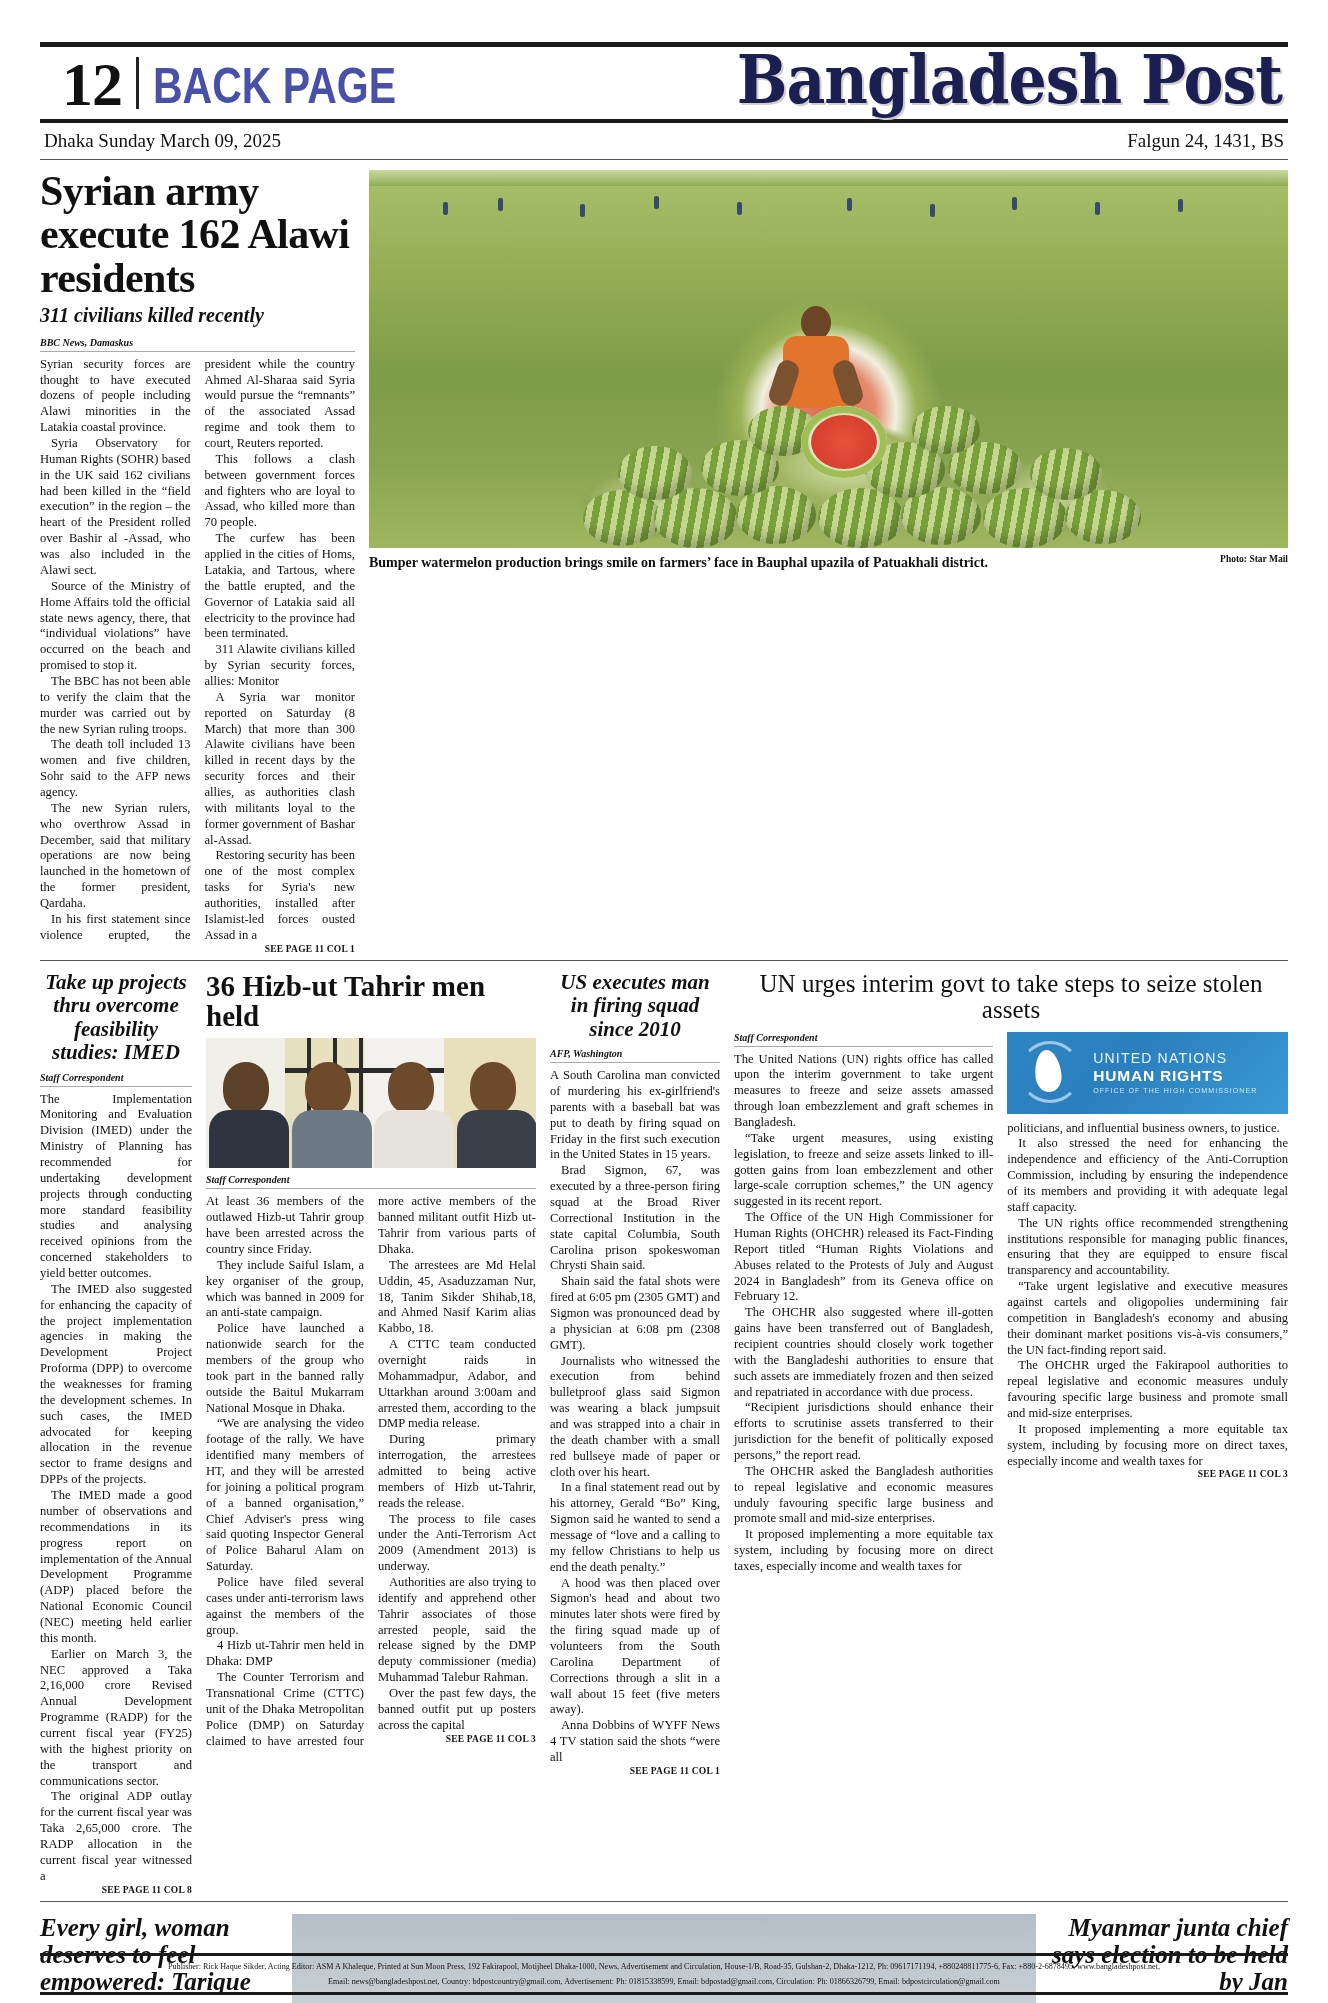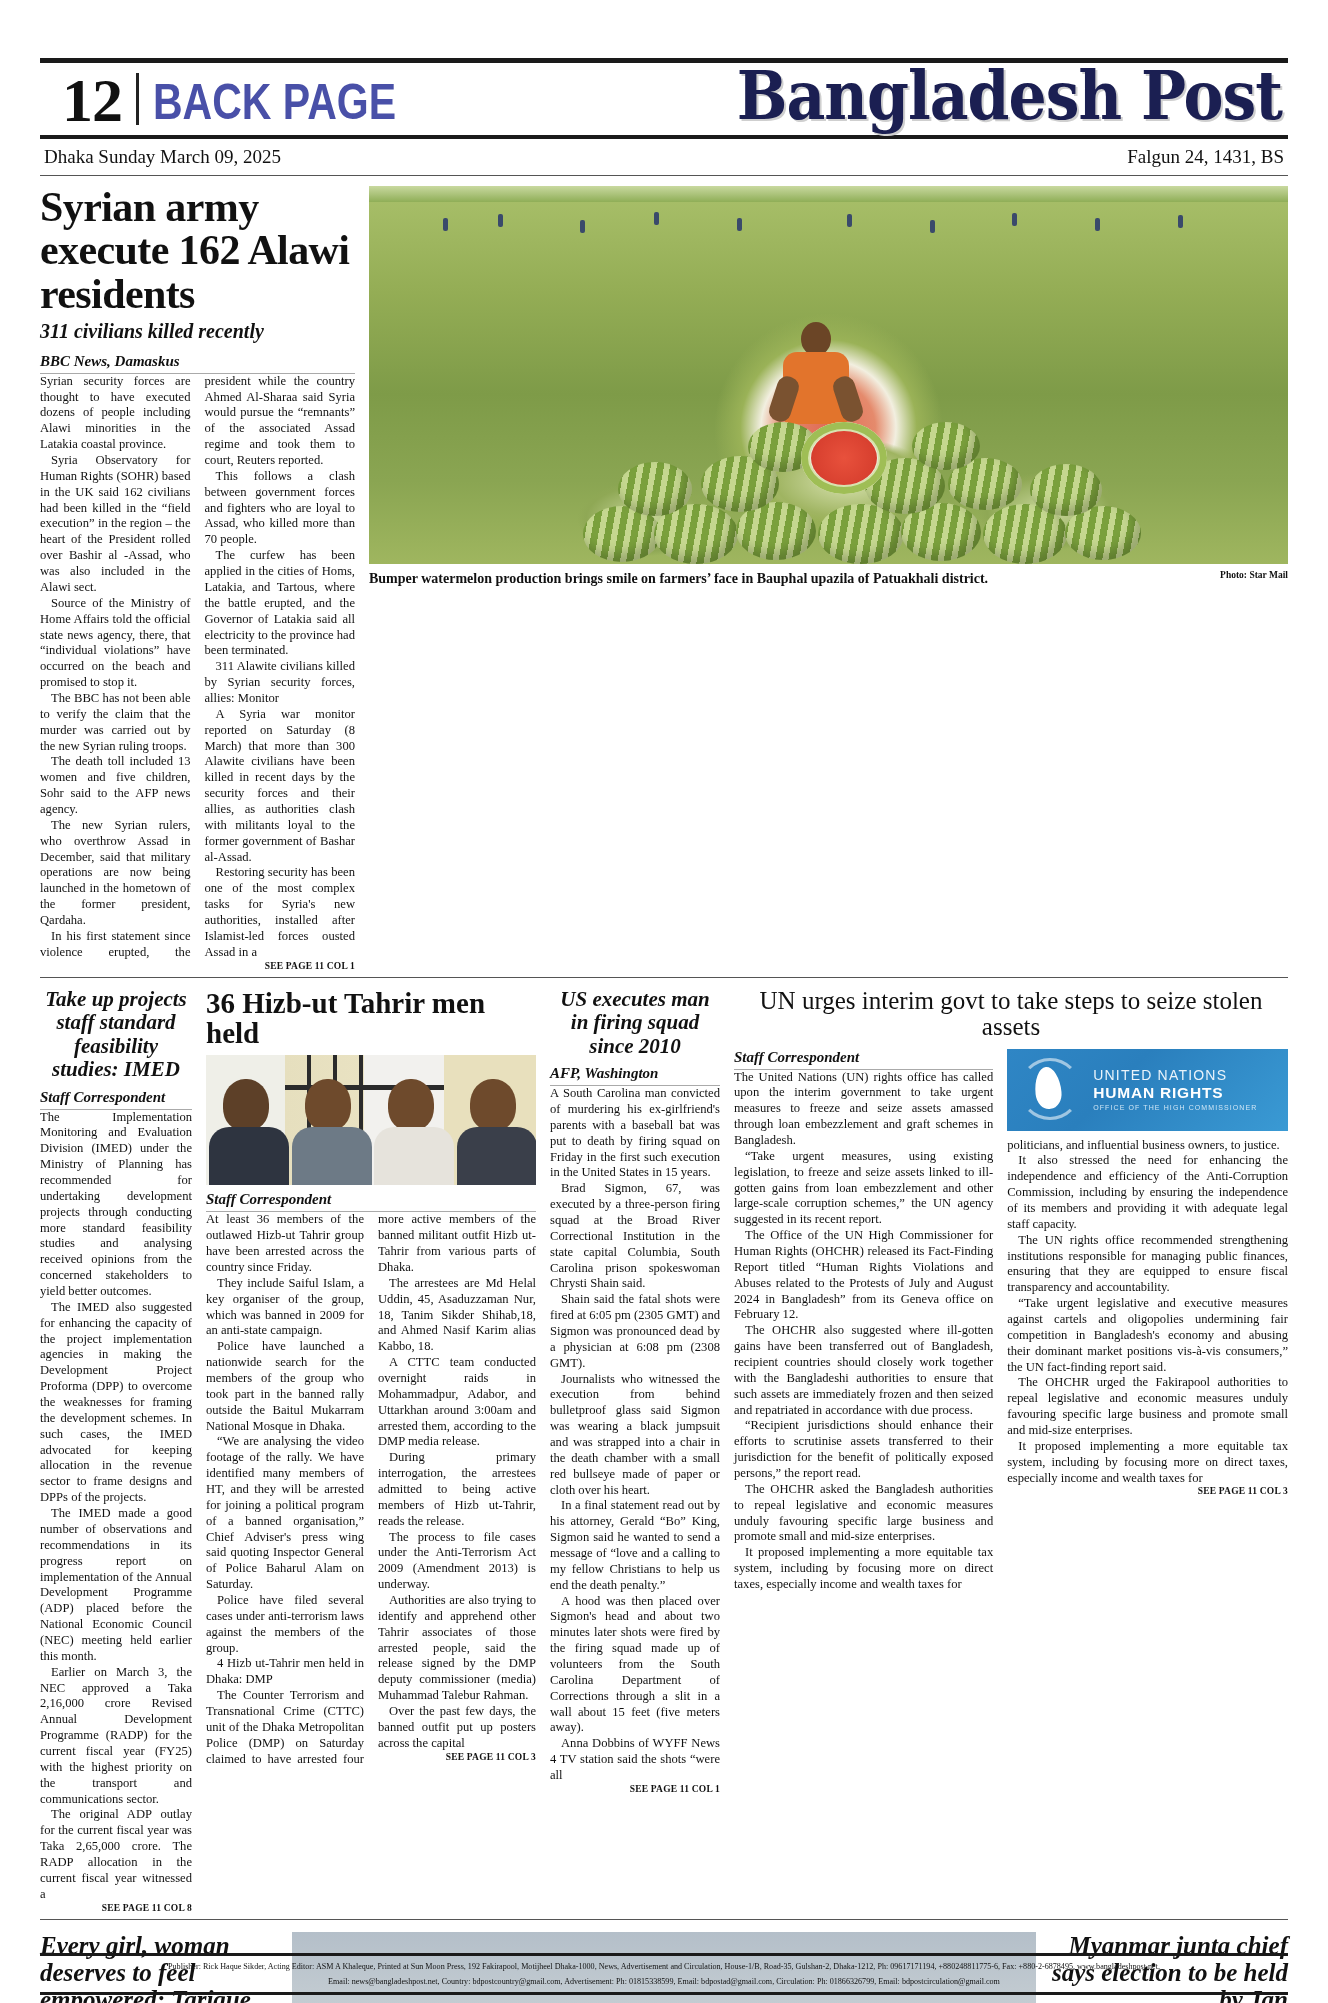--- a/index.html
+++ b/index.html
@@ -11,7 +11,7 @@
     color:#111;
     overflow:hidden;
   }
-  .page { width:1328px; height:2003px; padding:58px 40px 0 40px; position:relative; }
+  .page { width:1328px; height:2003px; padding:42px 40px 0 40px; position:relative; }
 
   
   .rule-thick { border-top:5px solid #1a1a1a; }

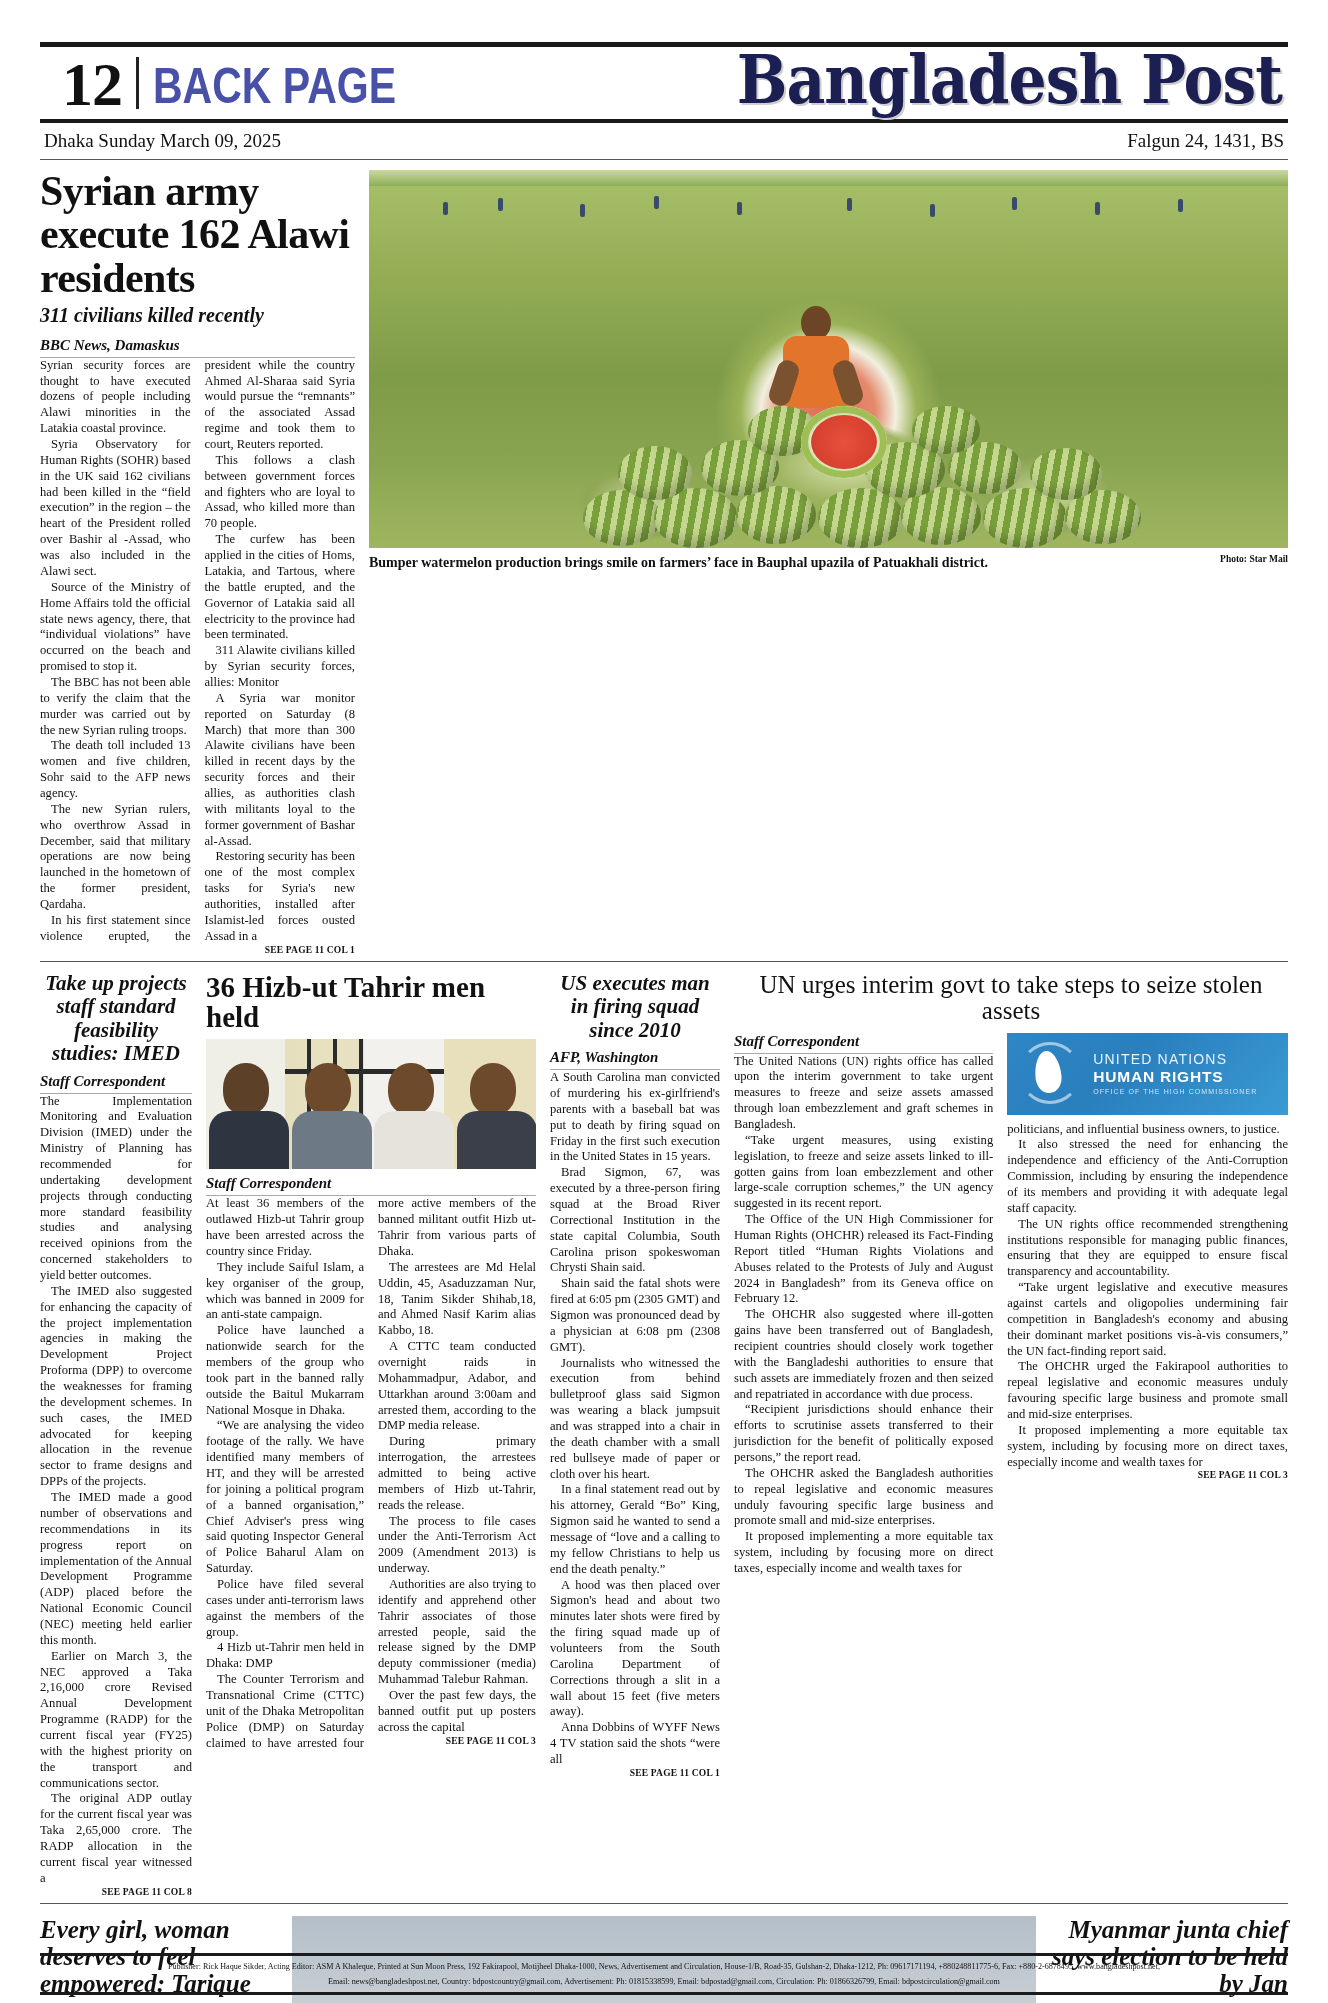--- a/index.html
+++ b/index.html
@@ -47,9 +47,9 @@
 
   
   .hl-serif-bold { font-weight:bold; line-height:1.03; }
-  .byline { font-weight:bold; font-style:italic; font-size:15px;
+  .byline { font-weight:bold; font-style:italic; font-size:10px;
             padding-bottom:3px; border-bottom:1px solid #aaa;
-            display:block; }
+            margin-bottom:5px; display:block; }
   .body-col { font-size:12.6px; line-height:1.26; text-align:justify;
               hyphens:auto; }
   .body-col p { margin:0; text-indent:11px; }

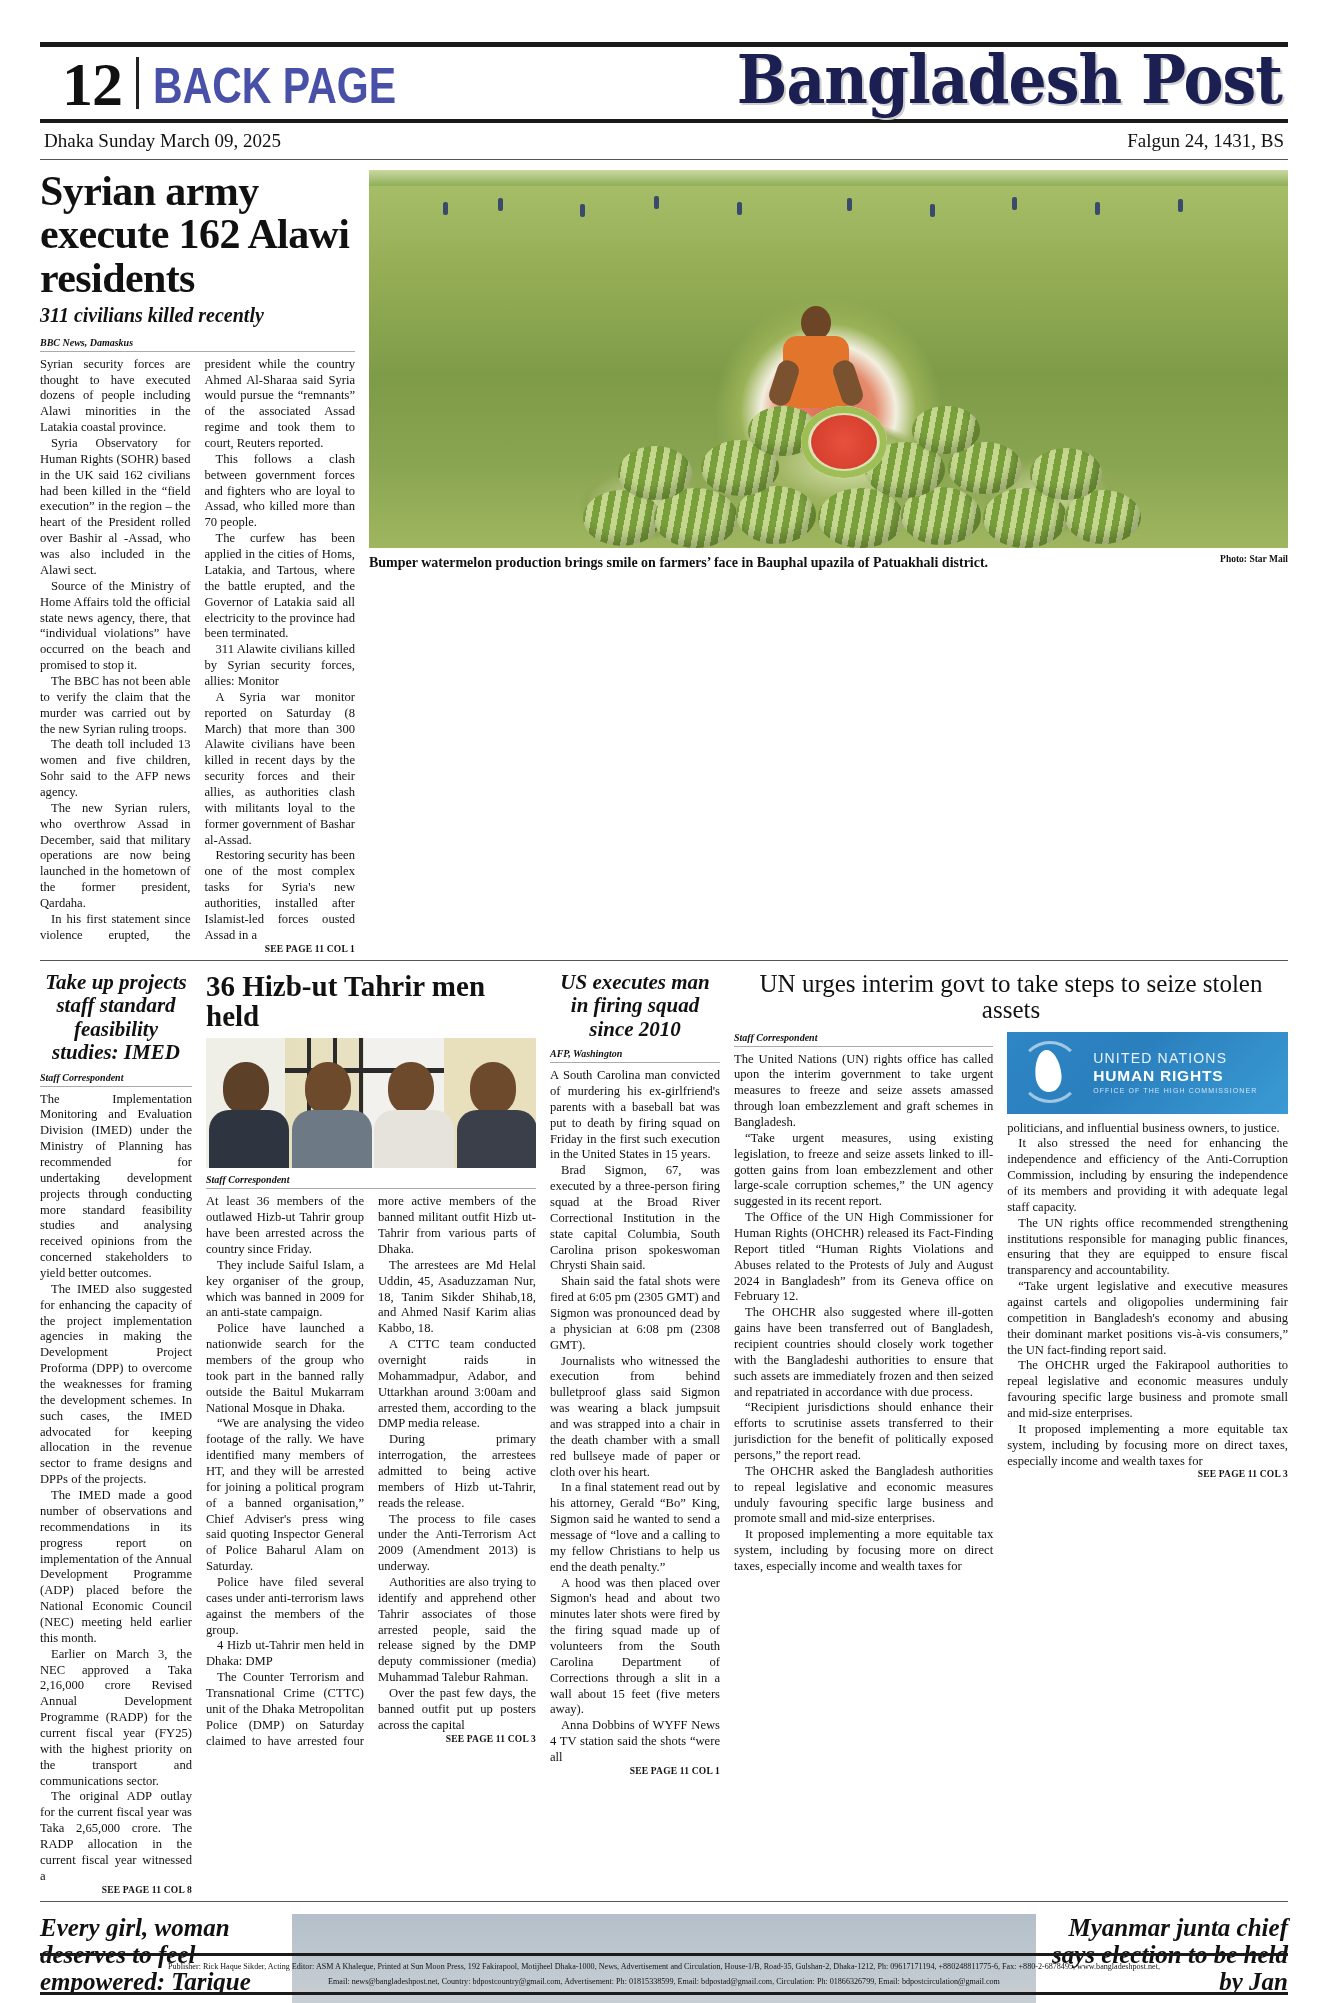--- a/index.html
+++ b/index.html
@@ -262,7 +262,7 @@
   <div class="mid-zone">
 
     <div class="mid-a">
-      <h2>Take up projects staff standard feasibility studies: IMED</h2>
+      <h2>Take up projects thru overcome feasibility studies: IMED</h2>
       <div class="byline">Staff Correspondent</div>
       <div class="body-col">
         <p class="first">The Implementation Monitoring and Evaluation Division (IMED) under the Ministry of Planning has recommended for undertaking development projects through conducting more standard feasibility studies and analysing received opinions from the concerned stakeholders to yield better outcomes.</p>

